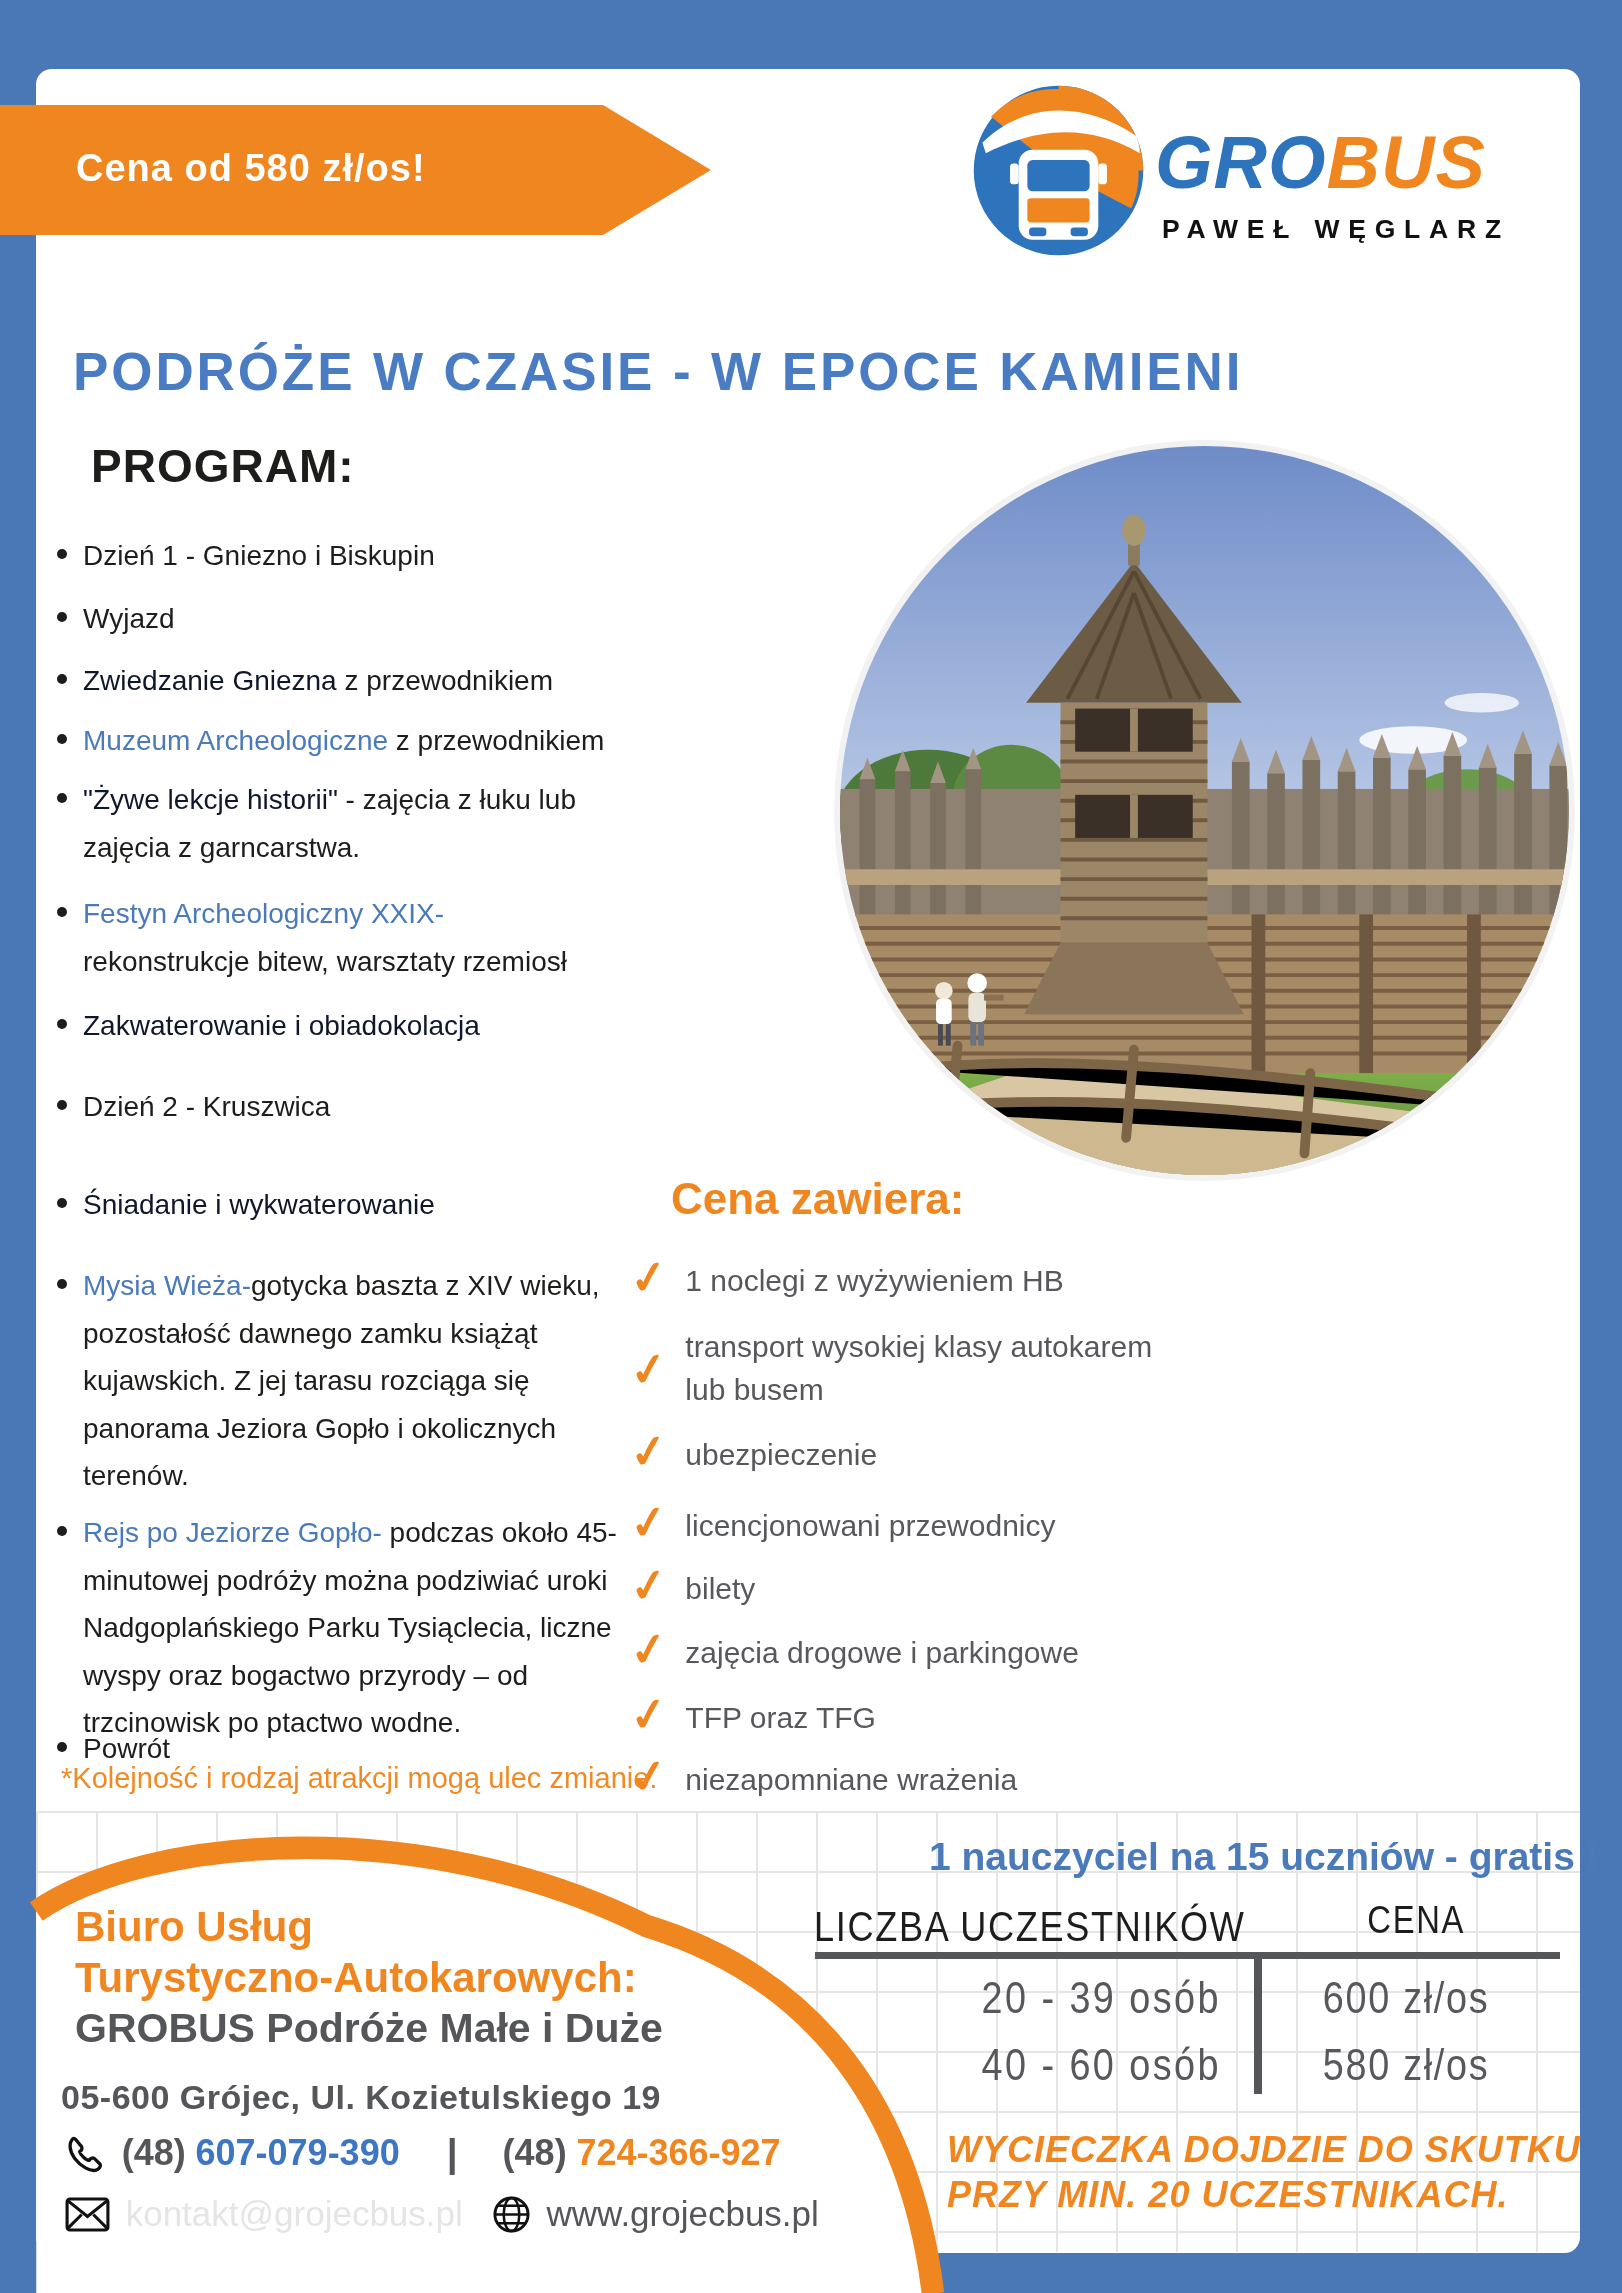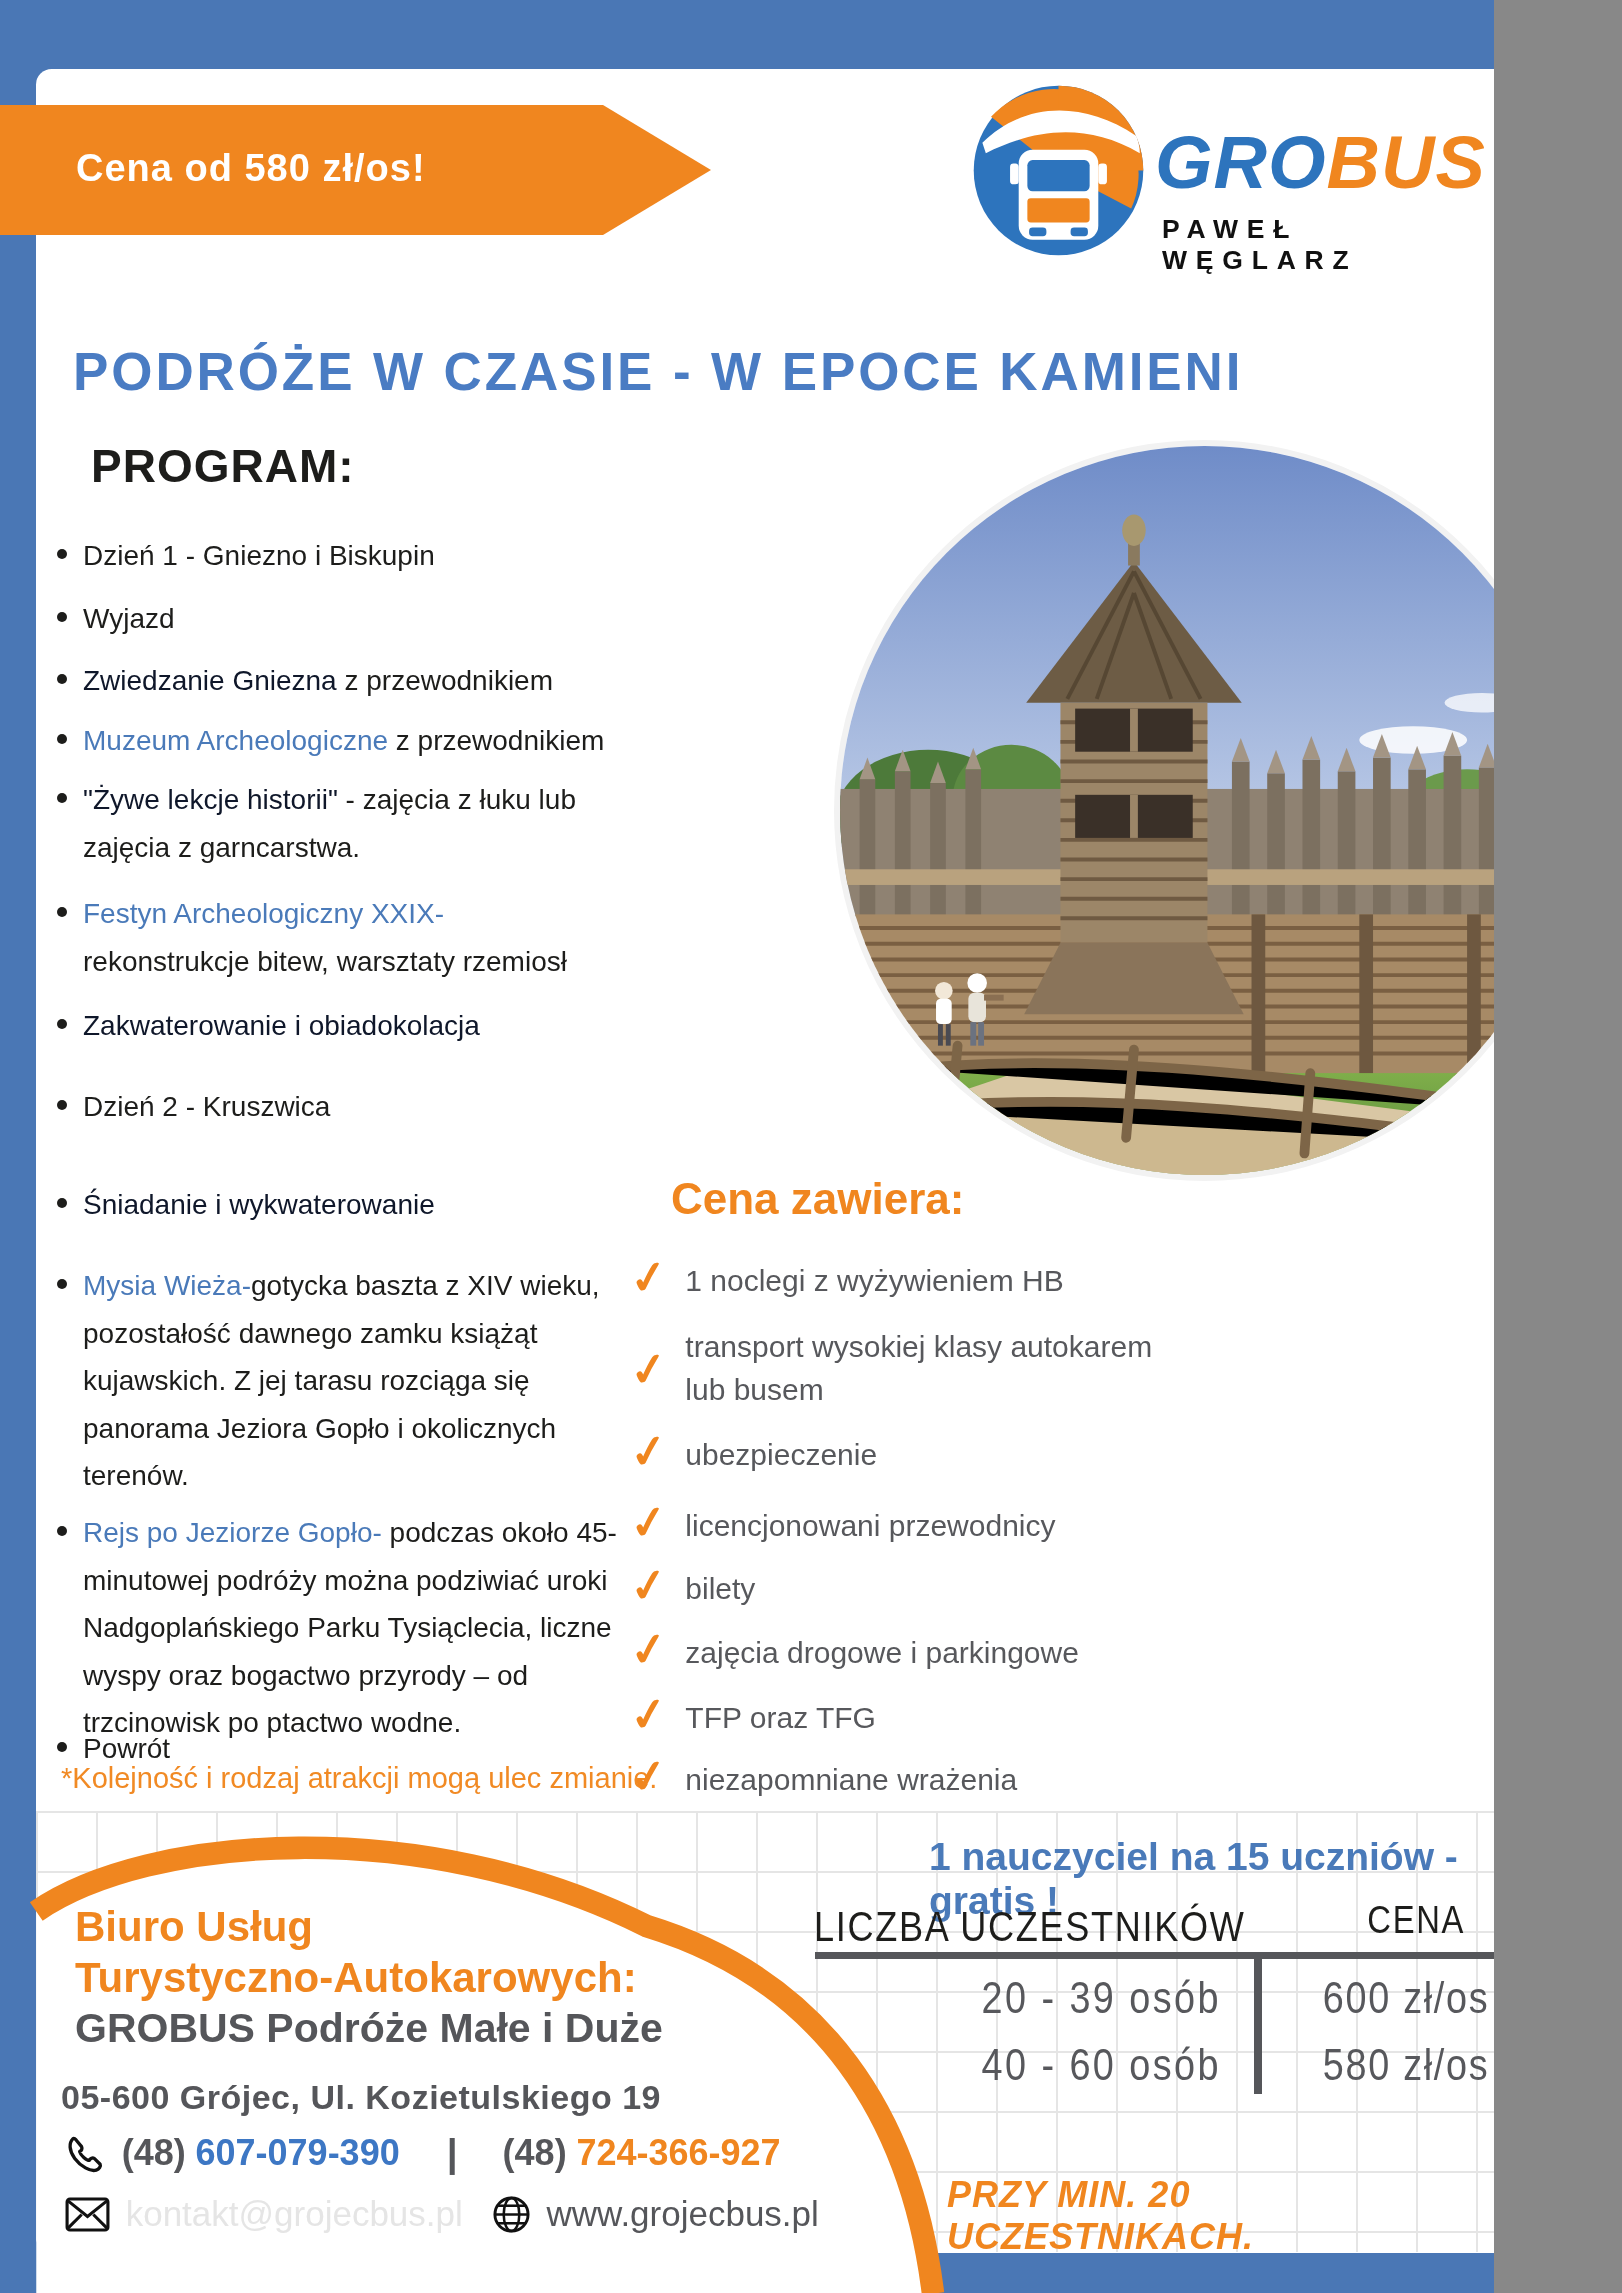--- a/index.html
+++ b/index.html
@@ -13,7 +13,7 @@
   }
   html,body{margin:0;padding:0;background:#888;}
   .page{
-    position:relative;width:1494px;height:2294px;background:var(--blue);
+    position:relative;width:1622px;height:2294px;background:var(--blue);
     font-family:"Liberation Sans", sans-serif;overflow:hidden;
   }
   .card{

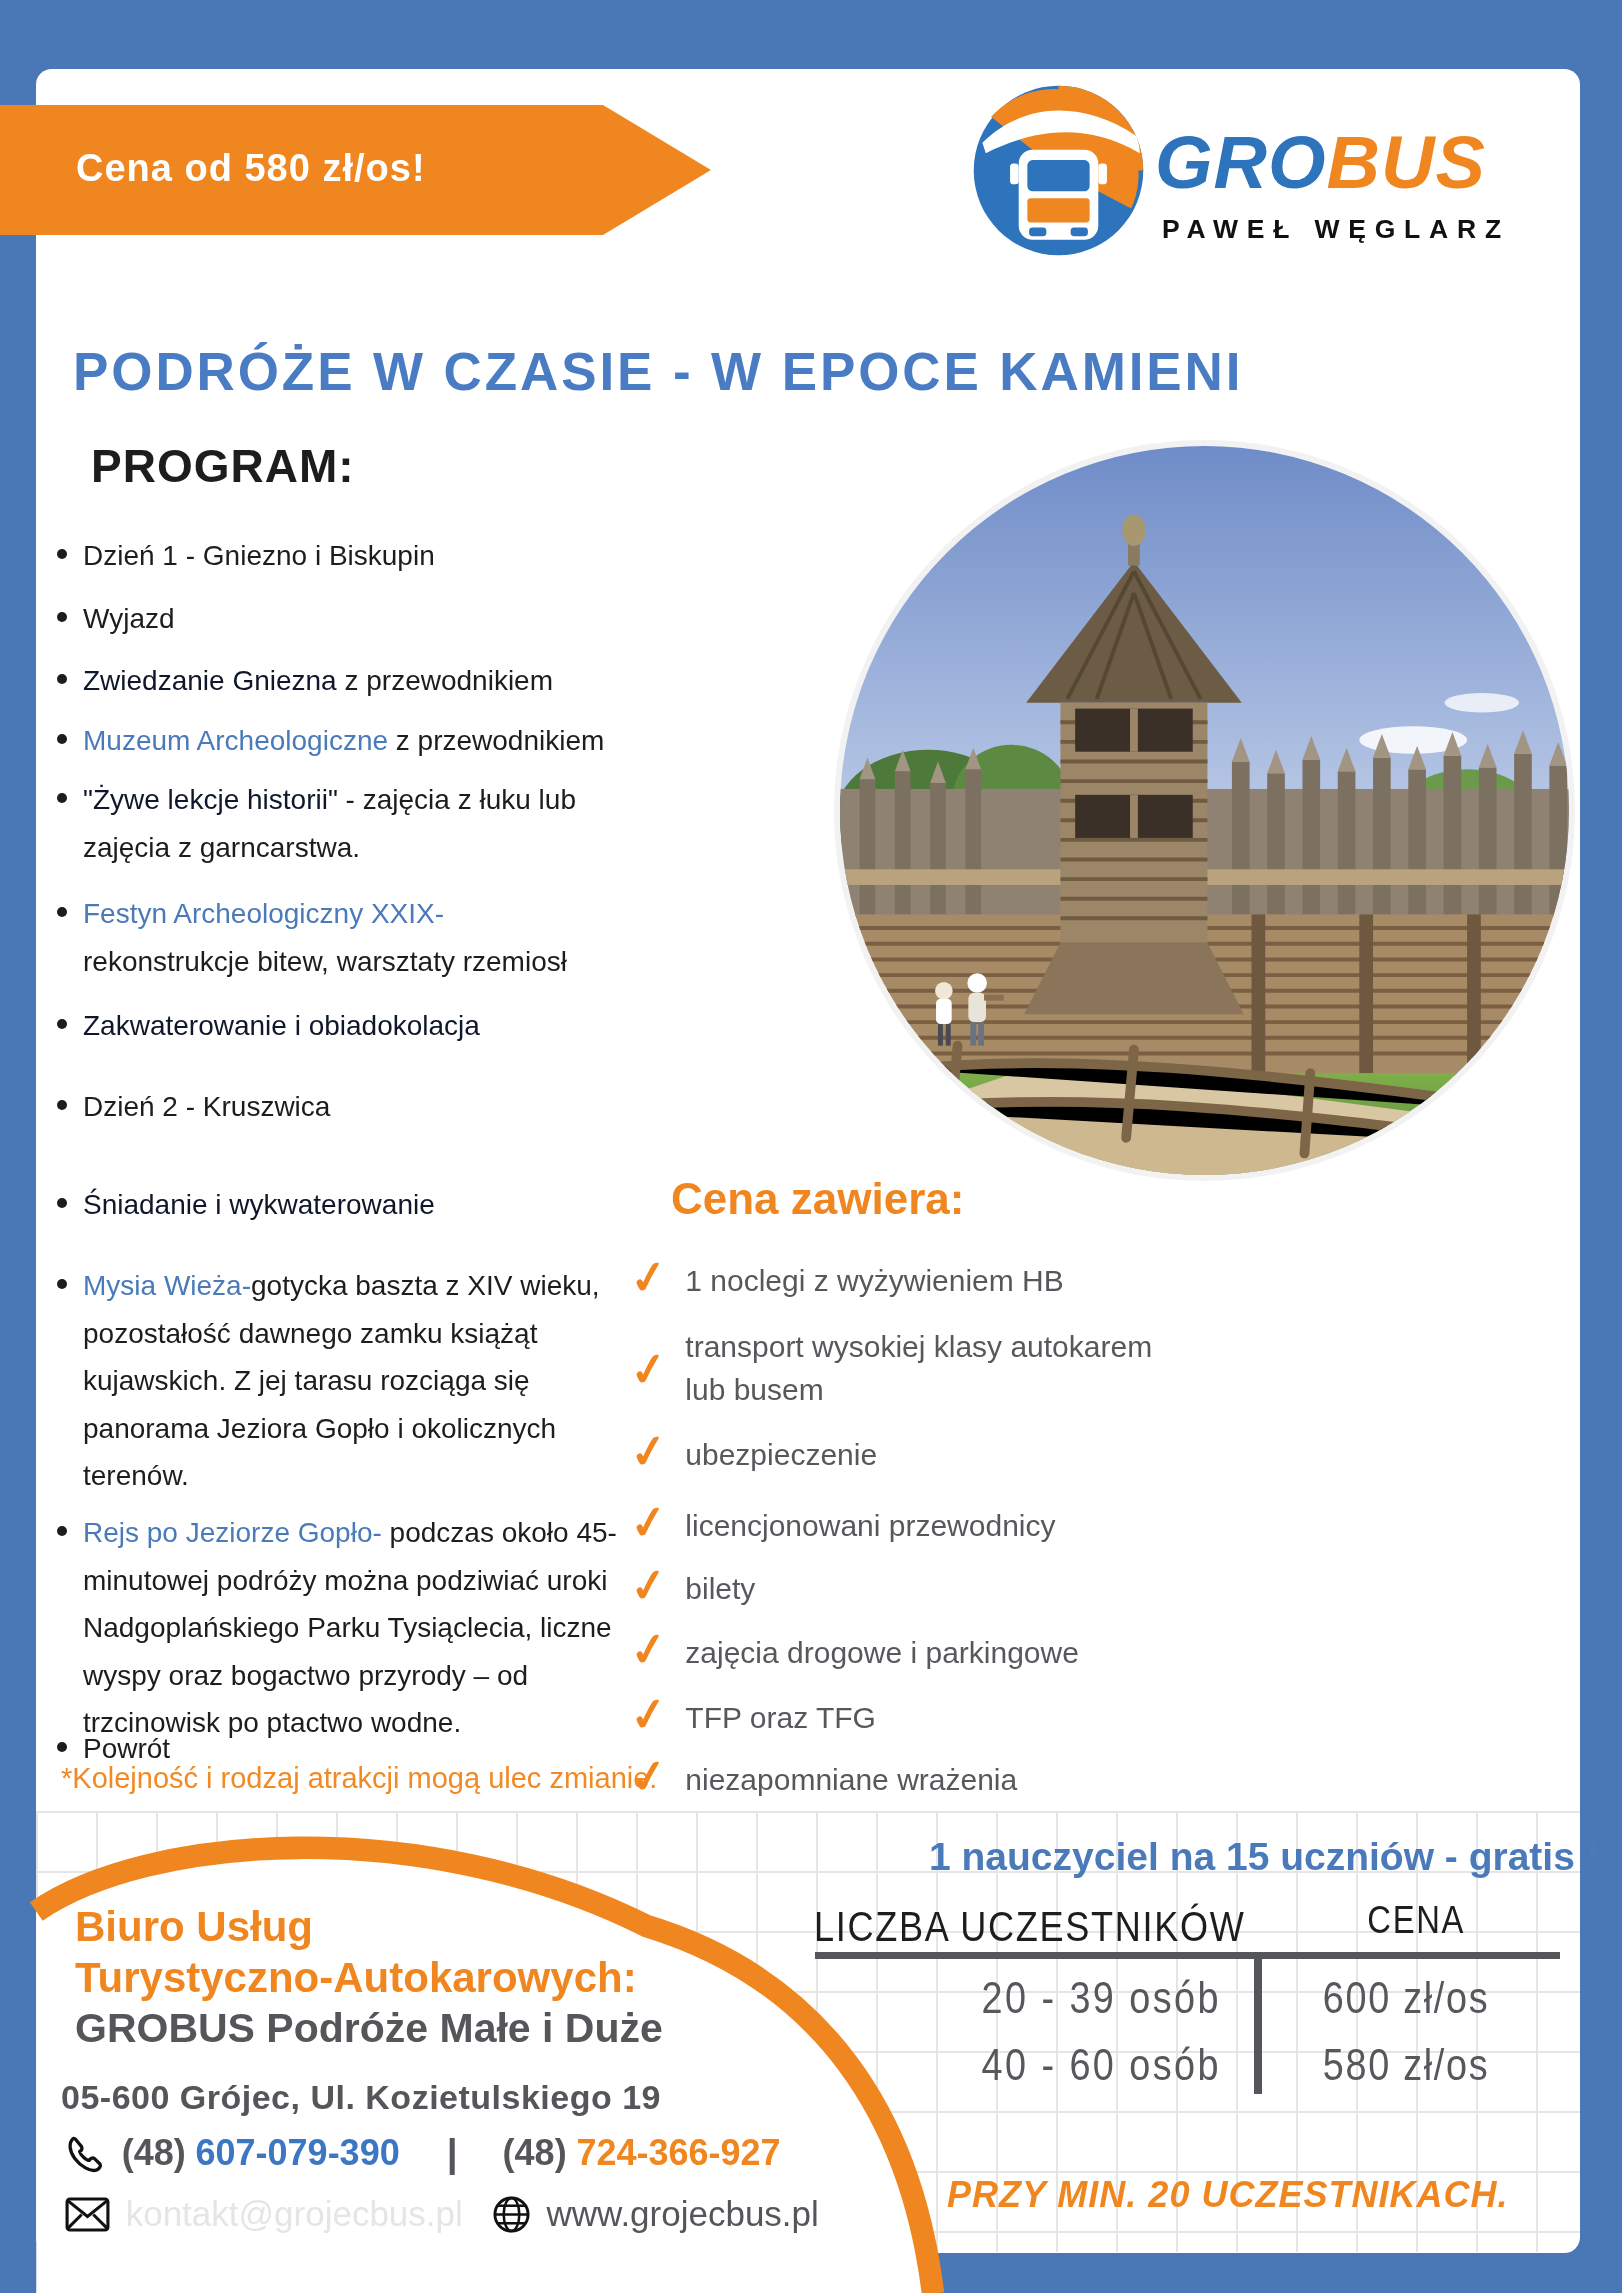--- a/index.html
+++ b/index.html
@@ -312,6 +312,7 @@
   <div class="t-cell2 row1"><span class="cond-c">600 zł/os</span></div>
   <div class="t-cell1 row2"><span class="cond-r">40 - 60 osób</span></div>
   <div class="t-cell2 row2"><span class="cond-c">580 zł/os</span></div>
+  <div class="min-note" style="top:2129px">WYCIECZKA DOJDZIE DO SKUTKU</div>
   <div class="min-note" style="top:2174px">PRZY MIN. 20 UCZESTNIKACH.</div>
 
   <svg class="arc-svg" width="1622" height="2294" viewBox="0 0 1655 2340">

